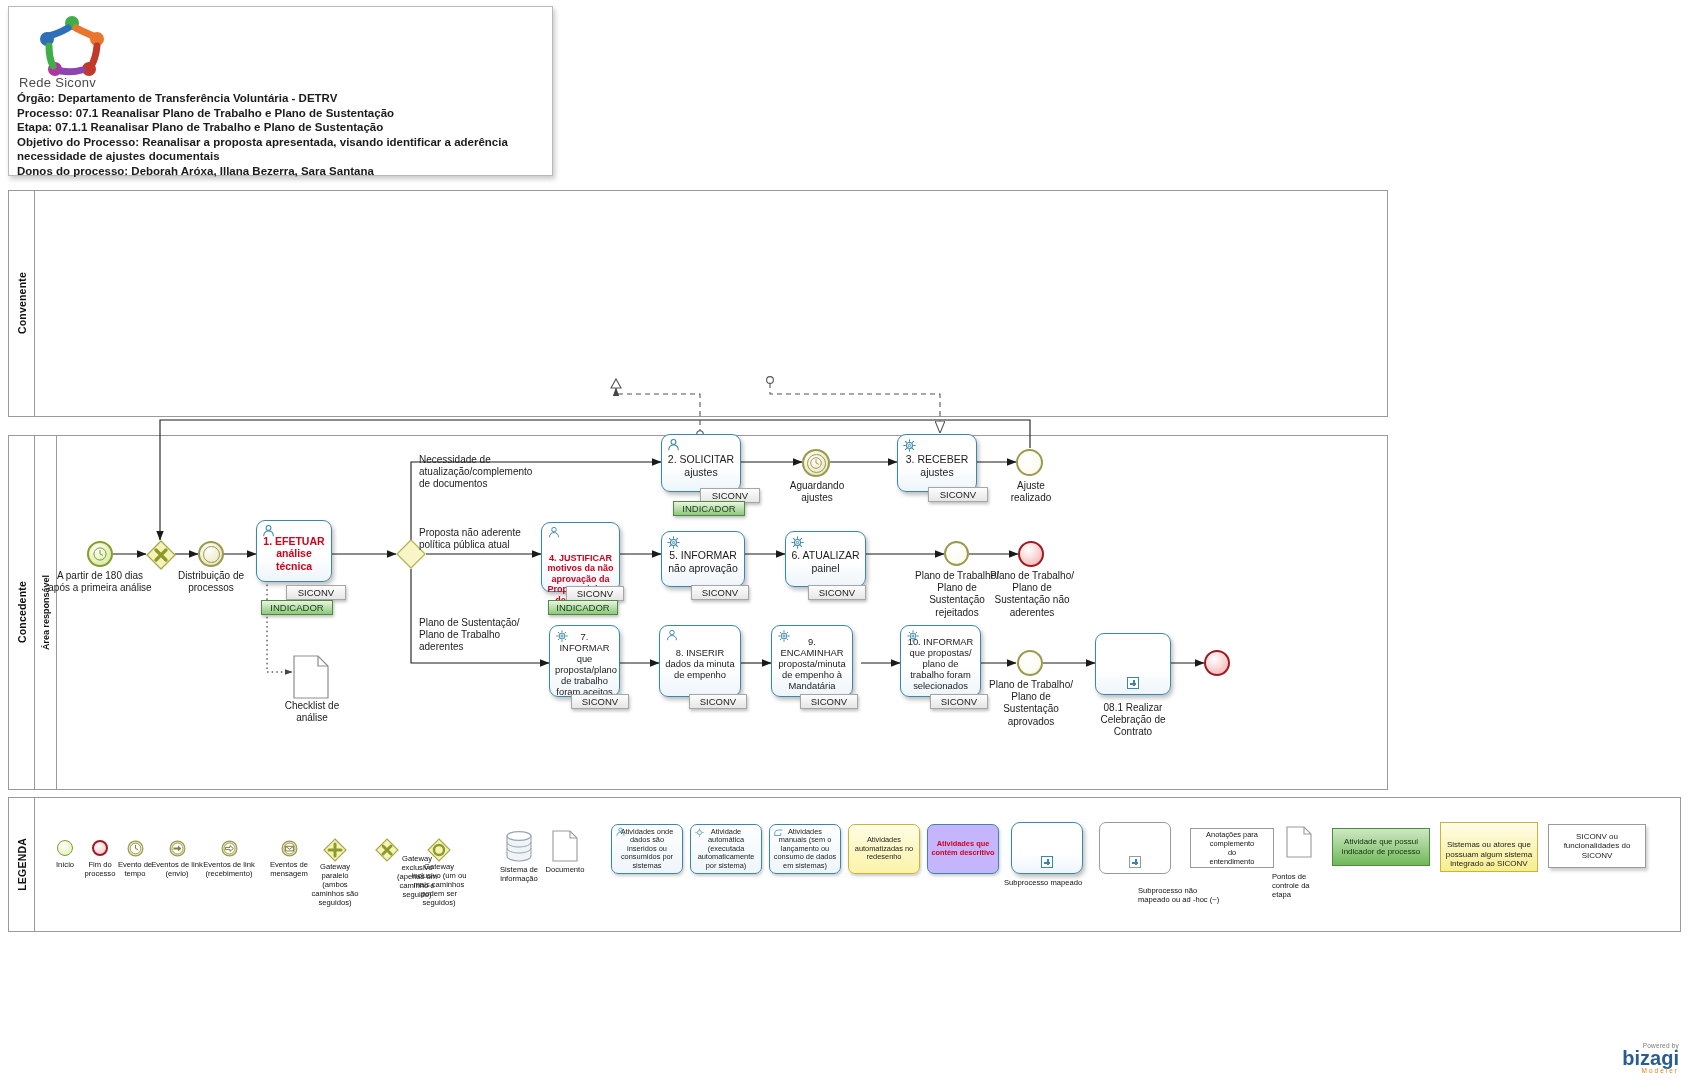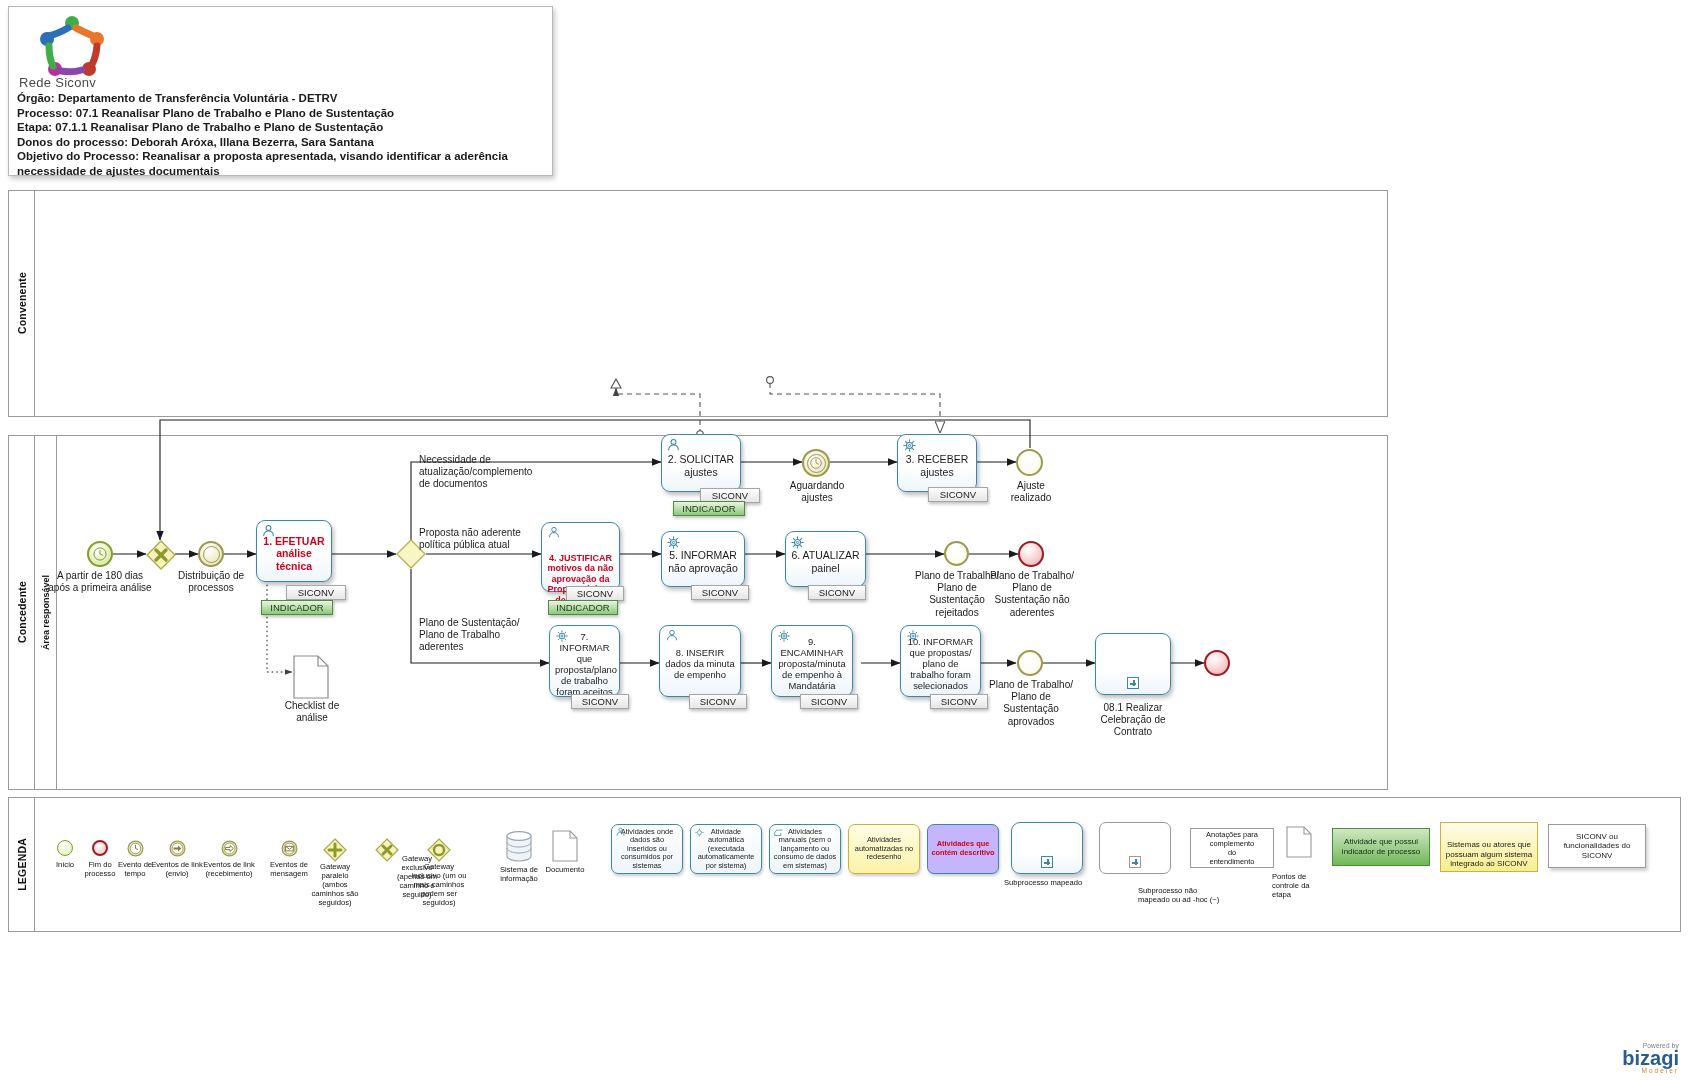--- a/index.html
+++ b/index.html
@@ -226,8 +226,8 @@
       <div>Órgão: Departamento de Transferência Voluntária - DETRV</div>
       <div>Processo: 07.1 Reanalisar Plano de Trabalho e Plano de Sustentação</div>
       <div>Etapa: 07.1.1 Reanalisar Plano de Trabalho e Plano de Sustentação</div>
+      <div>Objetivo do Processo: Reanalisar a proposta apresentada, visando identificar a aderência necessidade de ajustes documentais</div>
       <div>Donos do processo: Deborah Aróxa, Illana Bezerra, Sara Santana</div>
-      <div>Objetivo do Processo: Reanalisar a proposta apresentada, visando identificar a aderência necessidade de ajustes documentais</div>
     </div>
   </div>
 

